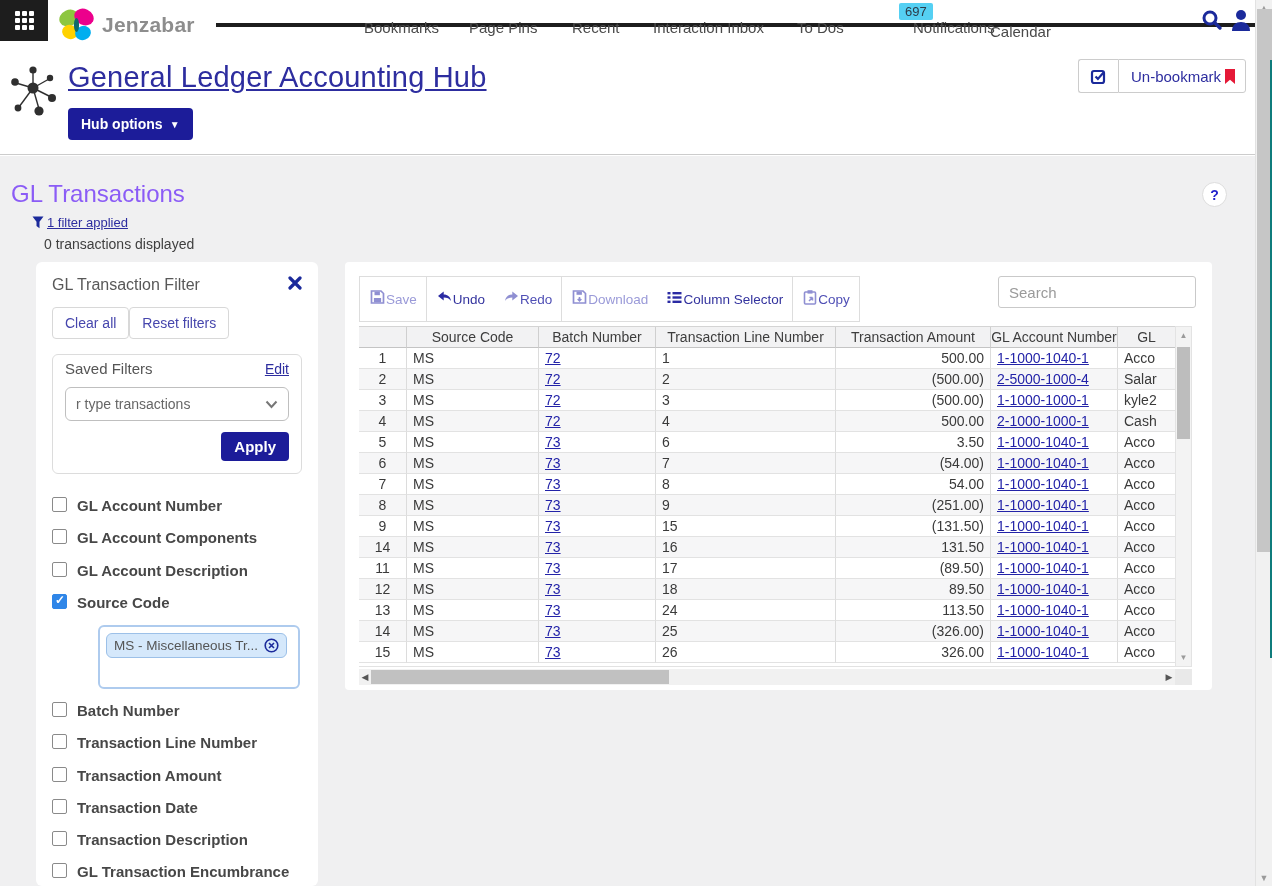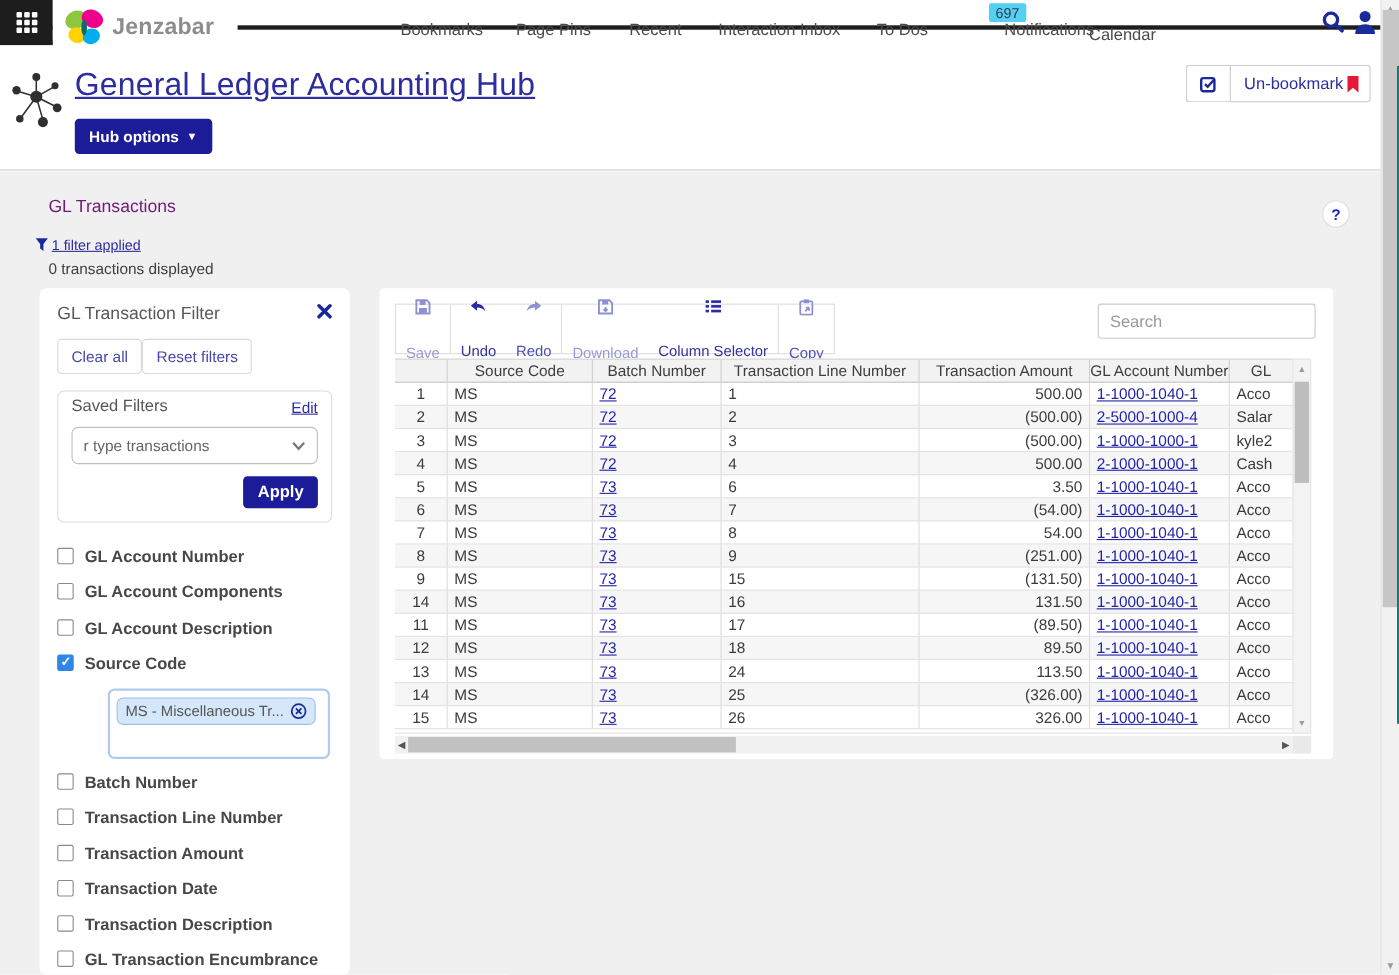--- a/index.html
+++ b/index.html
@@ -46,7 +46,7 @@
 
   
   .main { position:absolute; left:0; top:156px; width:1272px; height:730px; background:#f0f0f1; }
-  .gl-title { position:absolute; left:44px; top:24px; font-size:16px; color:#701a75; }
+  .gl-title { position:absolute; left:11px; top:24px; font-size:24px; color:#8b5cf6; }
   .flt-row { position:absolute; left:32px; top:59px; display:flex; align-items:center; gap:3px; cursor:pointer; }
   .flt-row a { font-size:13px; color:#2d2d9f; text-decoration:underline; }
   .tx-count { position:absolute; left:44px; top:80px; font-size:14px; color:#3f3f3f; }

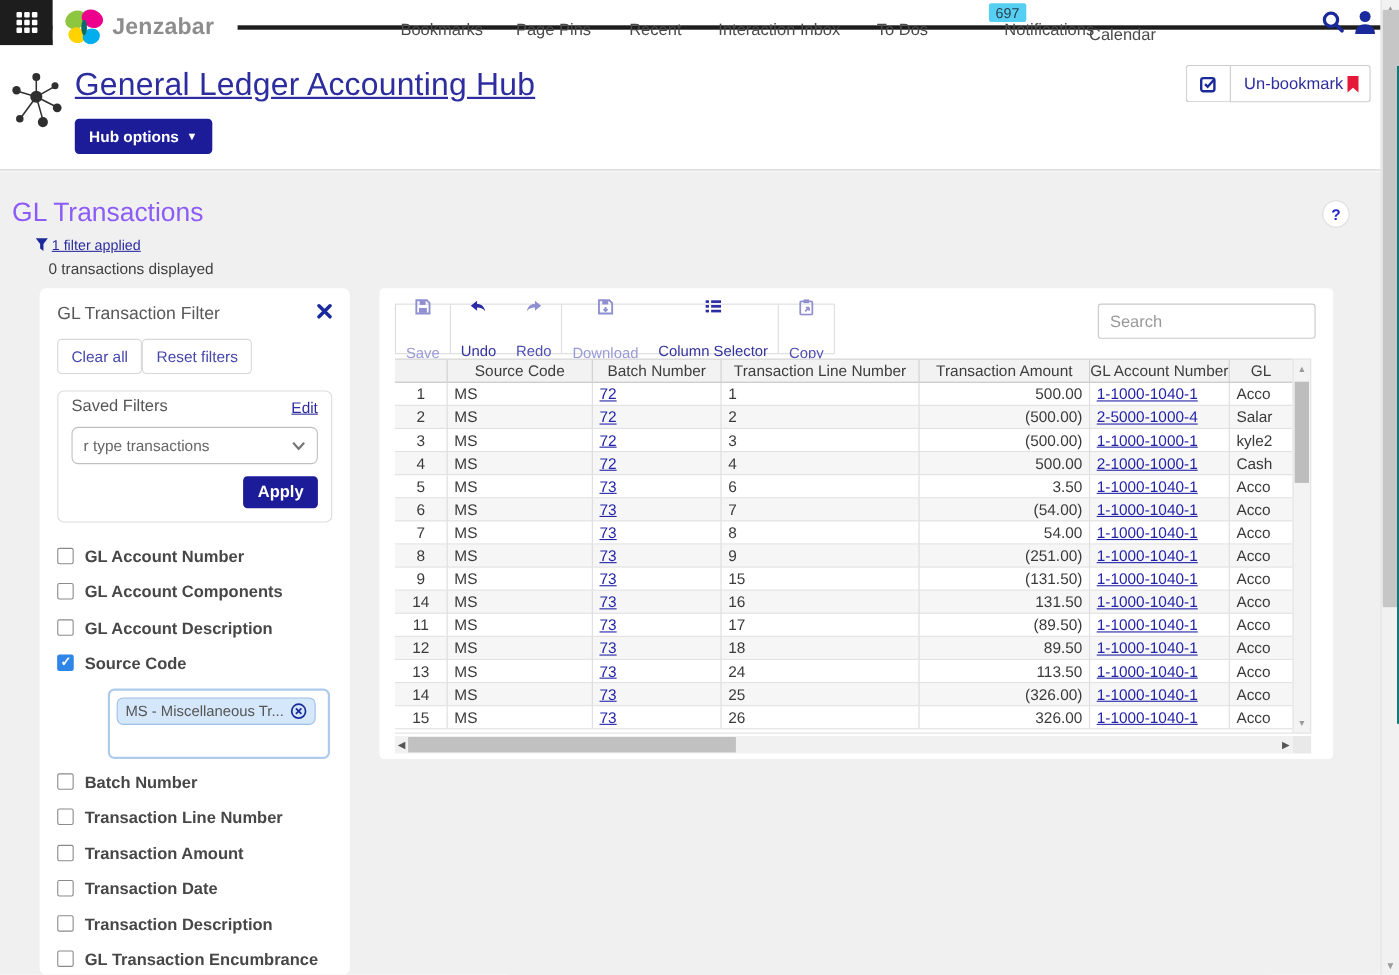--- a/index.html
+++ b/index.html
@@ -93,8 +93,8 @@
   .toolbar { position:absolute; left:14px; top:14px; height:46px; display:flex; border:1px solid #ddd; background:#fff; }
   .tb-group { display:flex; border-right:1px solid #ddd; }
   .tb-group:last-child { border-right:none; }
-  .tb-btn { display:flex; flex-direction:column; align-items:center; justify-content:center;
-    padding:3px 9px; min-width:44px; cursor:pointer;gap:20px; }
+  .tb-btn { display:flex; flex-direction:row; align-items:center; justify-content:center;
+    padding:3px 9px; min-width:44px; cursor:pointer; }
   .tb-btn .lbl { font-size:13.5px; color:#33339e; margin-top:1px; }
   .tb-btn svg { fill:#2b2ba3; stroke:#2b2ba3; }
   .tb-btn.muted .lbl { color:#9a9ad8; }

